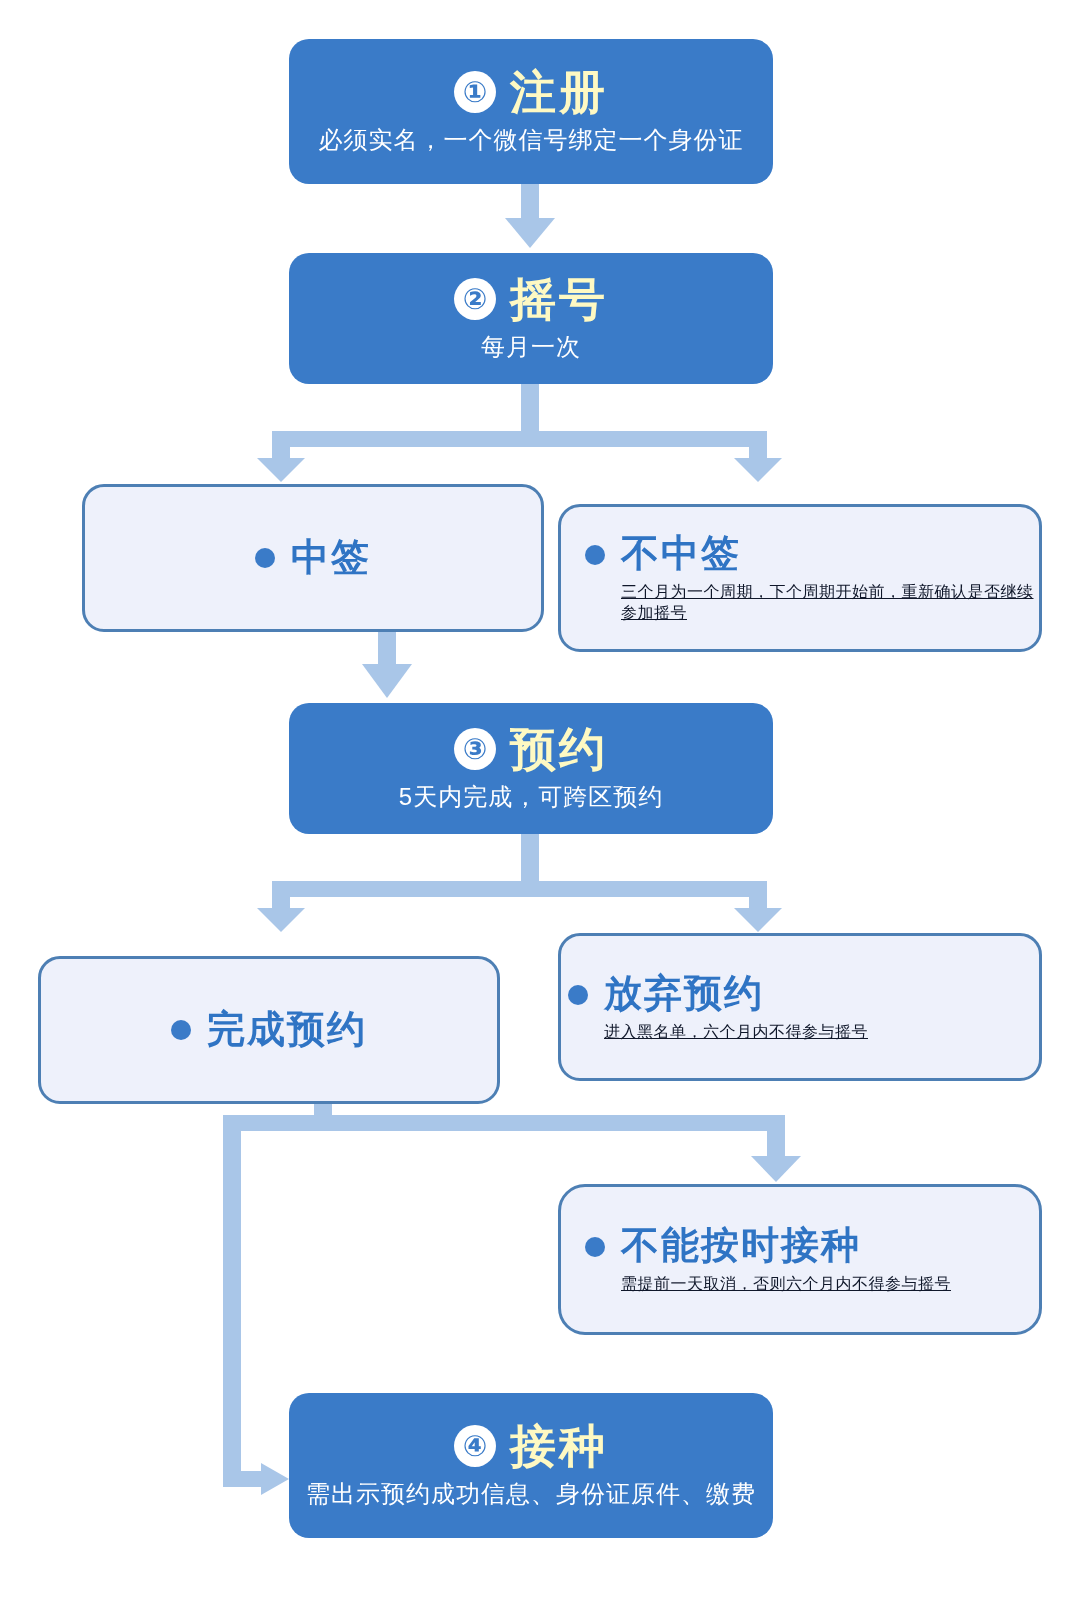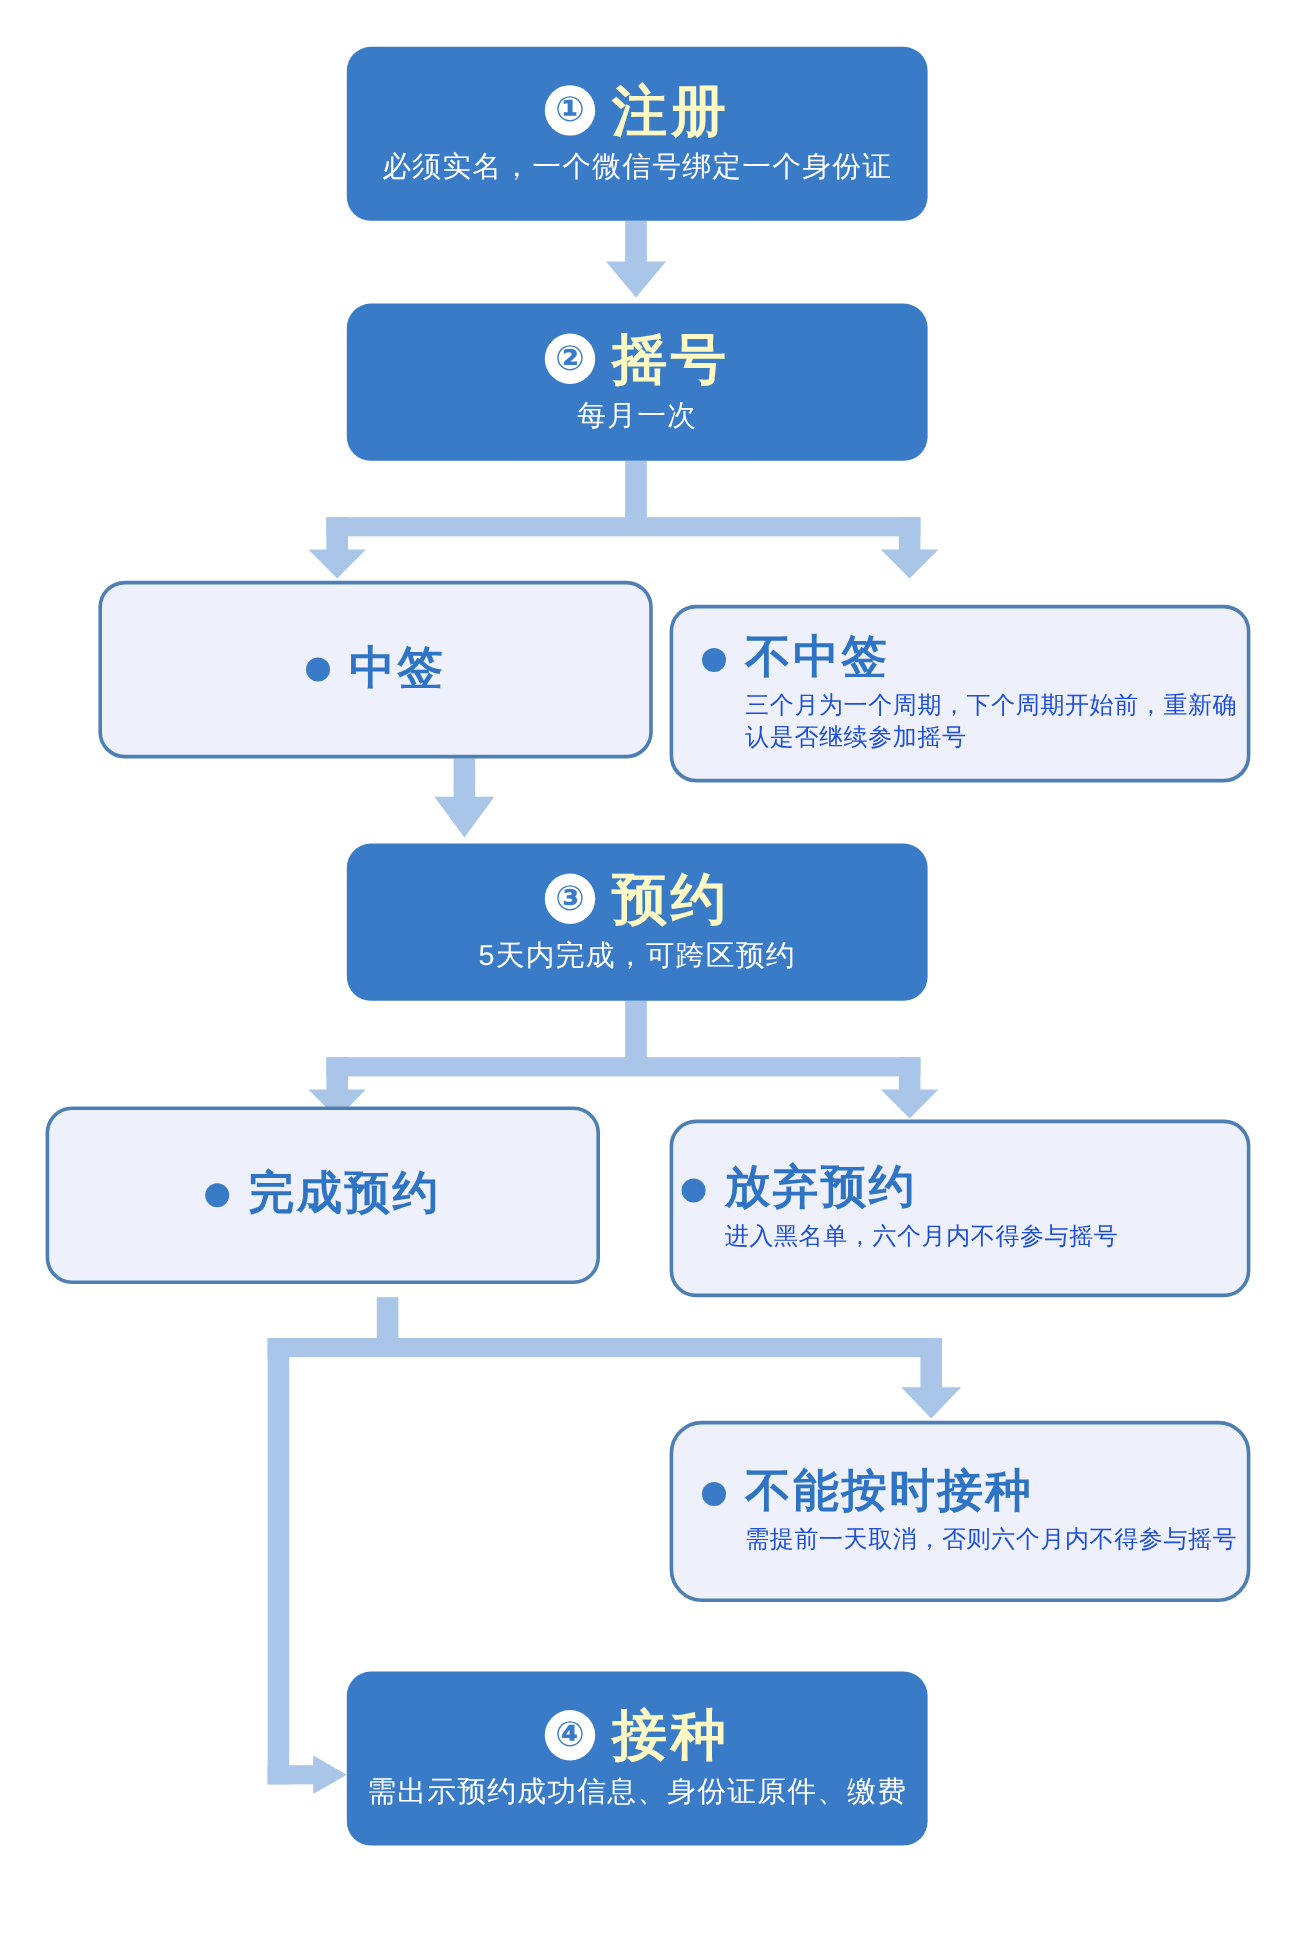--- a/index.html
+++ b/index.html
@@ -132,11 +132,12 @@
   }
   .light-sub {
     margin-top: 5px;
-    font-size: 20px;
-    color: #1d4ed8;
+    font-size: 16px;
+    color: #0f172a;
     letter-spacing: 0.5px;
     line-height: 1.35;
     max-width: 420px;
+    text-decoration: underline;
   }
 
   

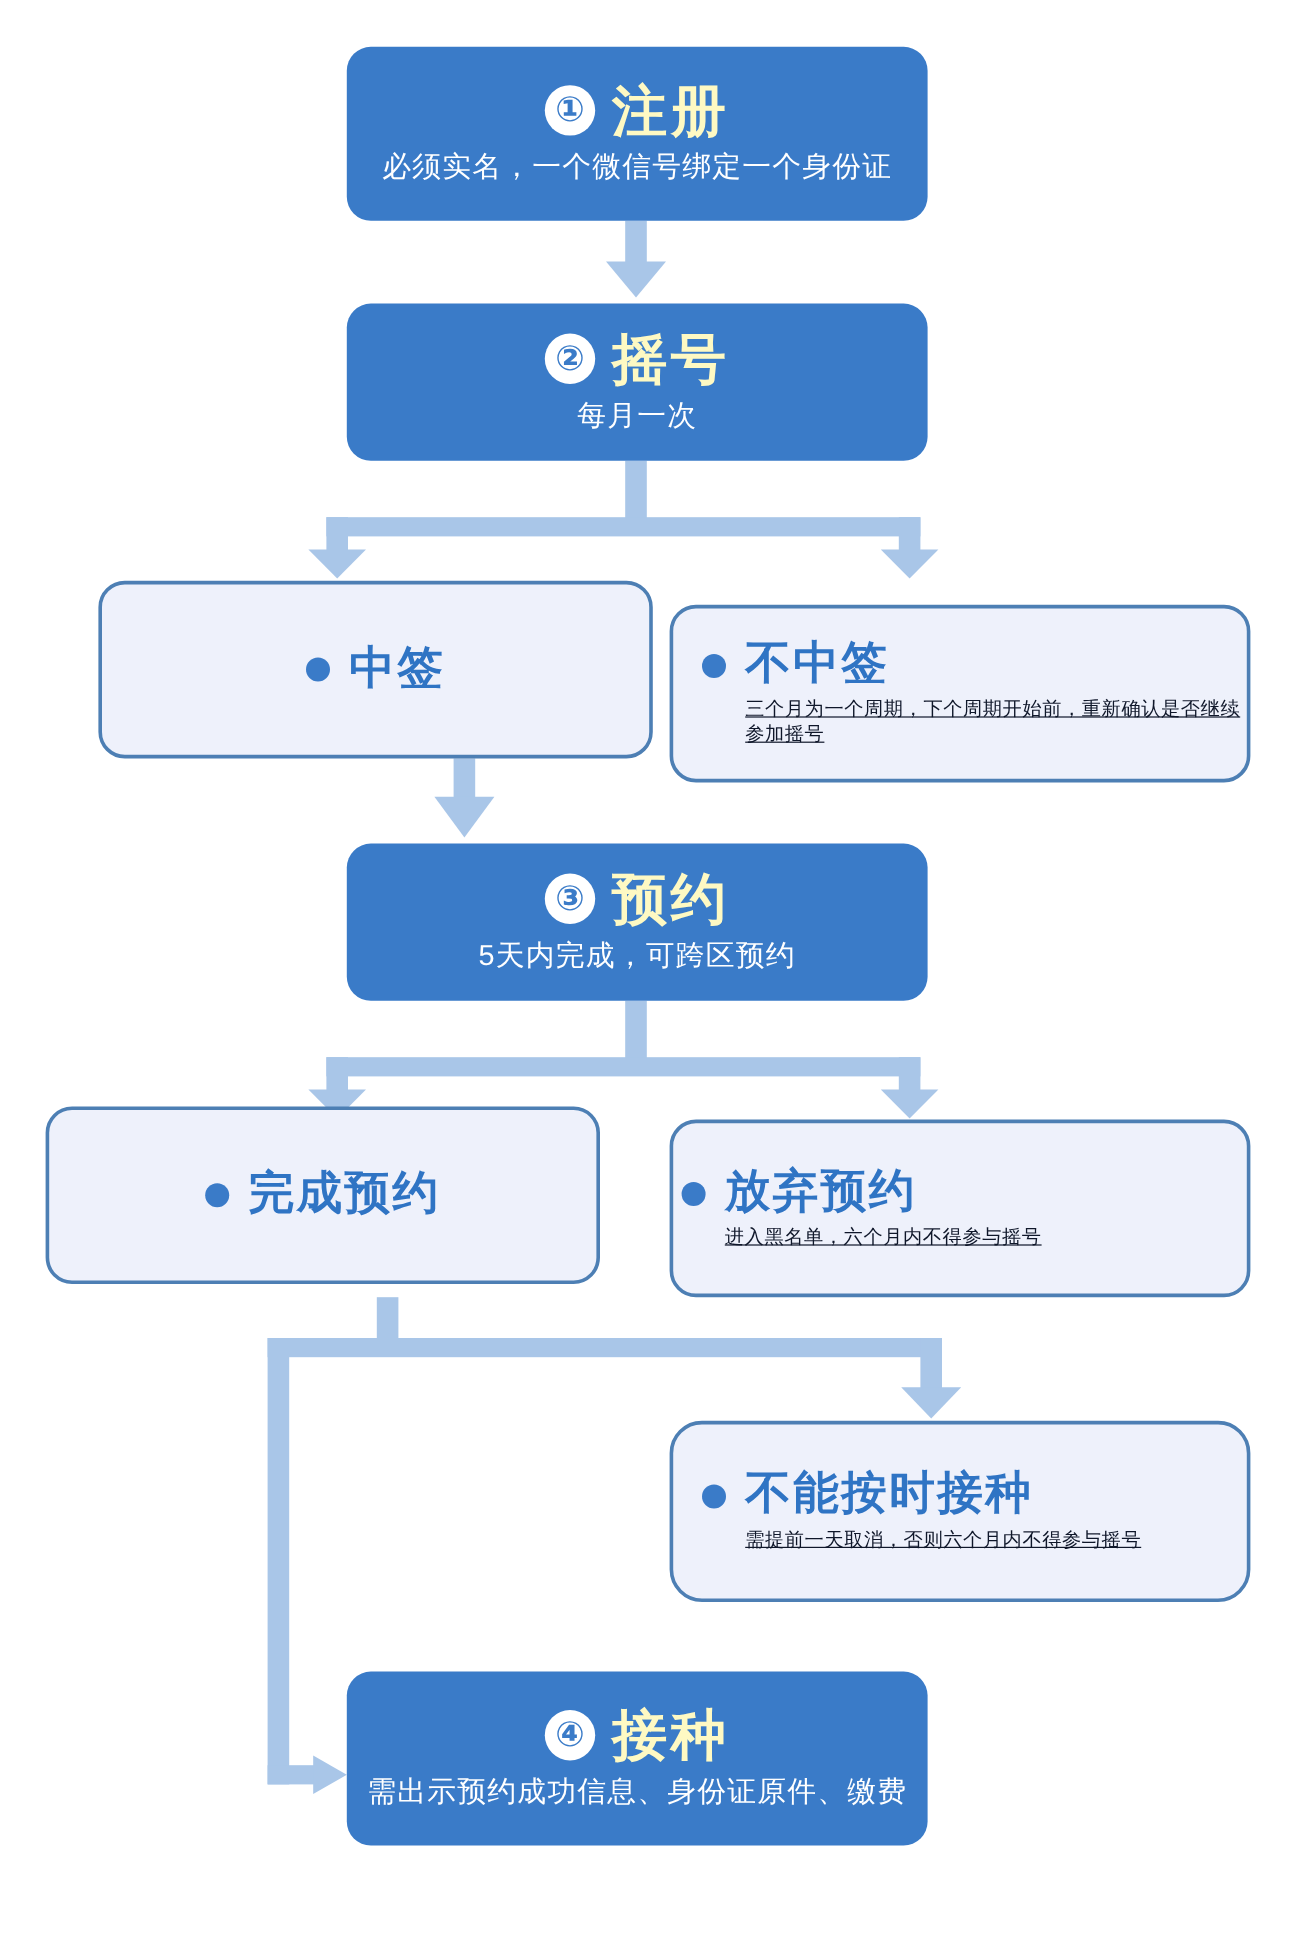--- a/index.html
+++ b/index.html
@@ -146,7 +146,7 @@
   #node-win        { left: 38px;  top: 484px;  width: 462px; height: 148px; margin-left: 44px; }
   #node-nowin      { left: 558px; top: 504px;  width: 484px; height: 148px; }
   #node-appoint    { left: 289px; top: 703px;  width: 484px; height: 131px; }
-  #node-done       { left: 38px;  top: 922px;  width: 462px; height: 148px; }
+  #node-done       { left: 38px;  top: 956px;  width: 462px; height: 148px; }
   #node-giveup     { left: 558px; top: 933px;  width: 484px; height: 148px; }
   #node-miss       { left: 558px; top: 1184px; width: 484px; height: 151px; border-radius: 27px; }
   #node-vaccinate  { left: 289px; top: 1393px; width: 484px; height: 145px; }

